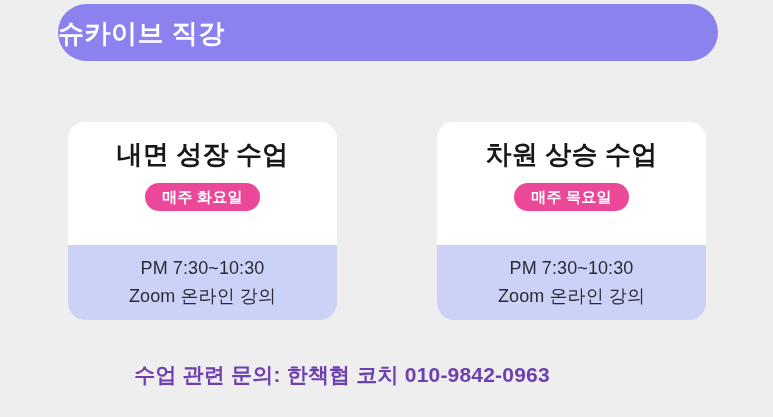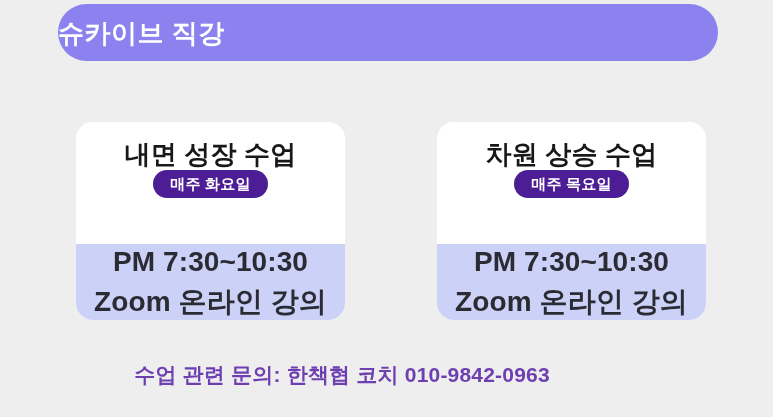--- a/index.html
+++ b/index.html
@@ -57,7 +57,7 @@
     display: flex;
     flex-direction: column;
   }
-  .class-card.card-left  { left: 76px; }
+  .class-card.card-left  { left: 68px; }
   .class-card.card-right { left: 437px; }
 
   .card-top {

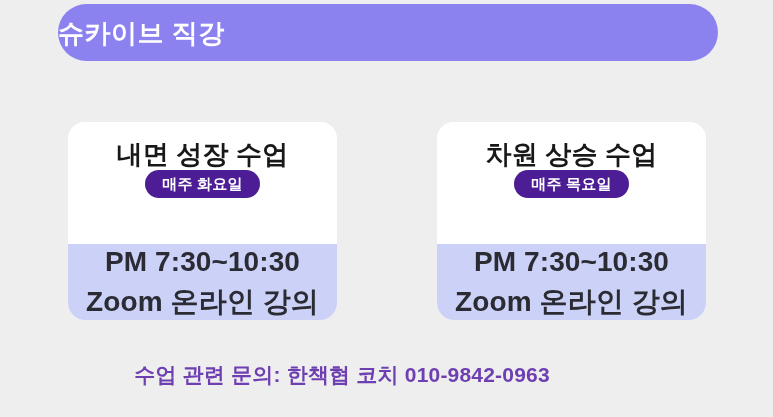--- a/index.html
+++ b/index.html
@@ -79,7 +79,8 @@
     white-space: nowrap;
   }
   .card-badge {
-    background: #4c1d95;
+    margin-top: 13px;
+    background: #ec4899;
     color: #ffffff;
     font-size: 15px;
     font-weight: bold;

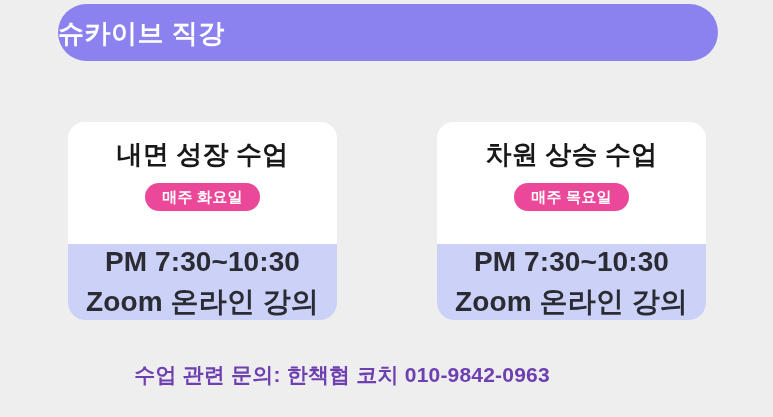--- a/index.html
+++ b/index.html
@@ -101,8 +101,8 @@
   }
   .card-bottom .info-line {
     color: #2b2b33;
-    font-size: 28px;
-    font-weight: bold;
+    font-size: 18px;
+    font-weight: normal;
     line-height: 1.28;
     white-space: nowrap;
     letter-spacing: 0.1px;

